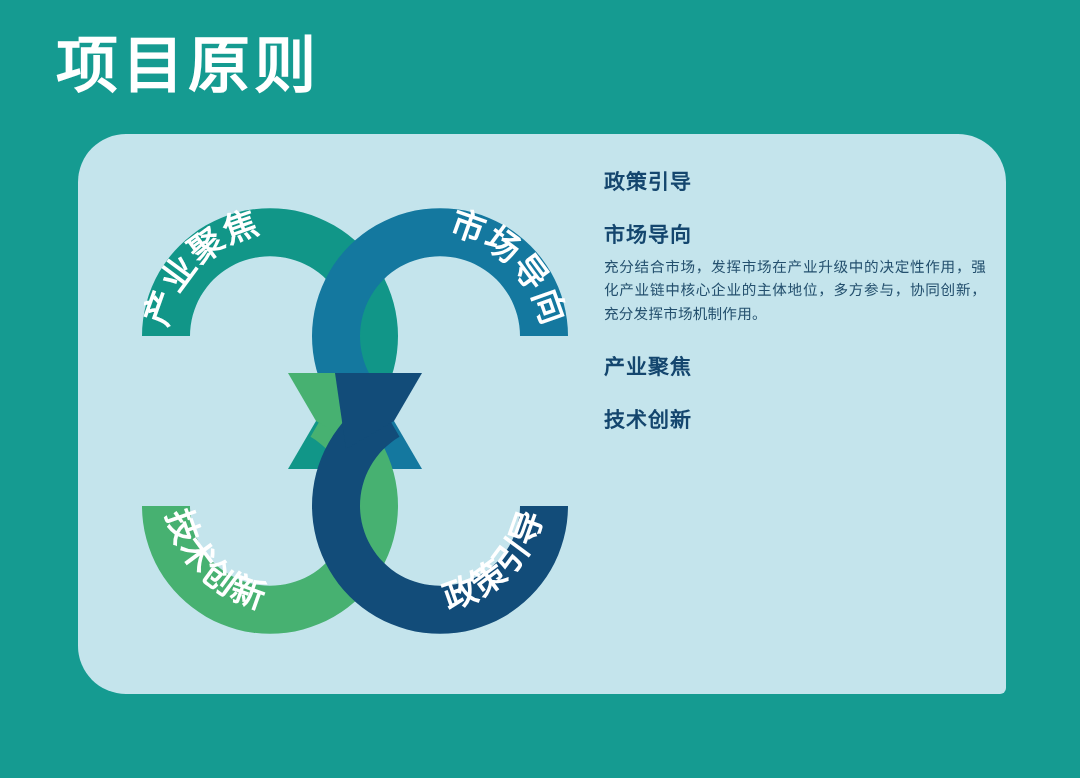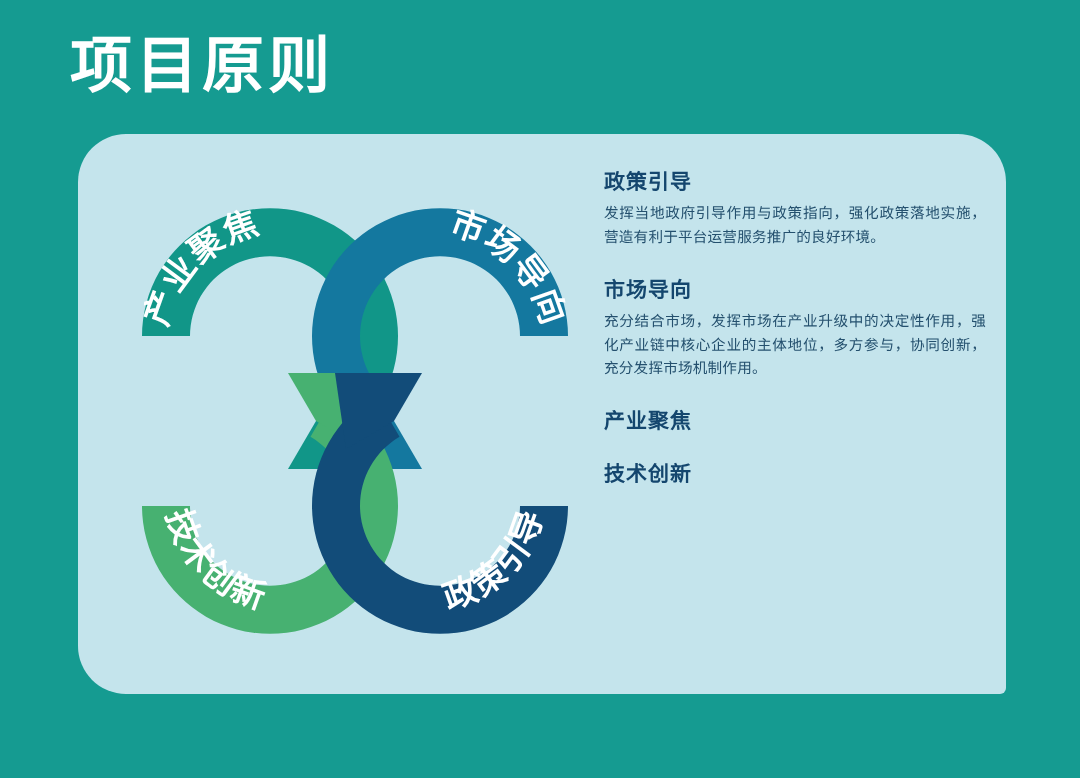--- a/index.html
+++ b/index.html
@@ -19,7 +19,7 @@
   
   #page-title {
     position:absolute;
-    left:70px; top:30px;
+    left:56px; top:30px;
     font-size:62px;
     font-weight:bold;
     color:#FFFFFF;

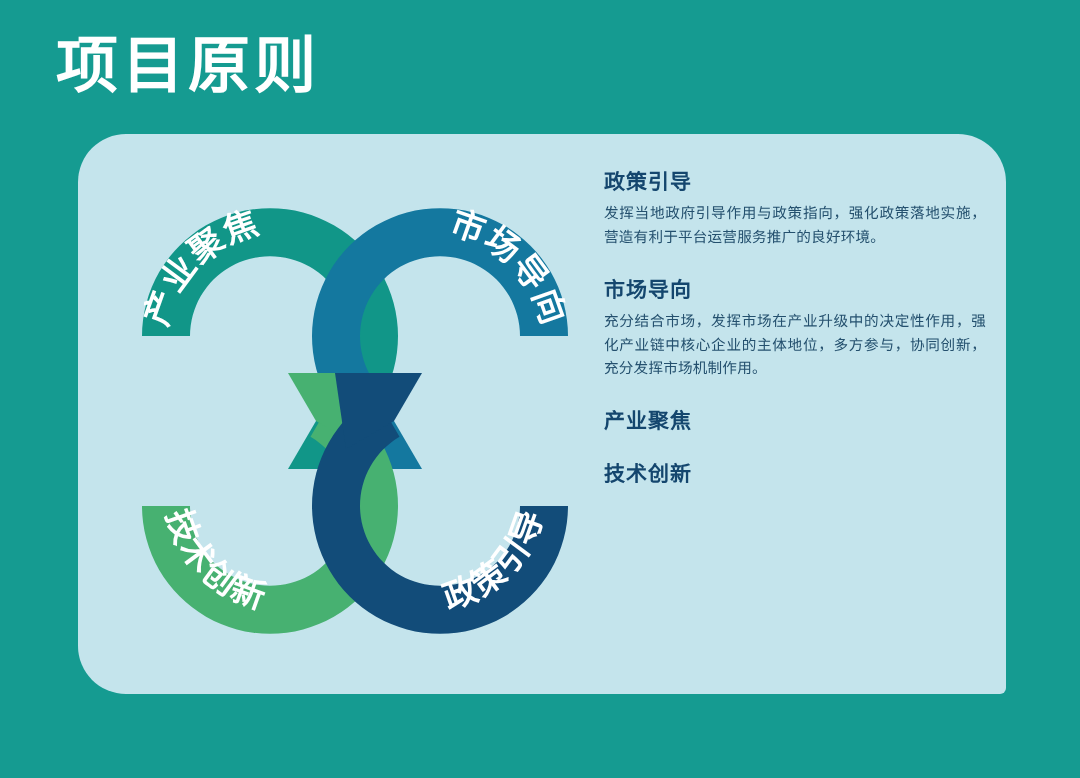--- a/index.html
+++ b/index.html
@@ -141,7 +141,6 @@
 
     <div class="principle-block">
       <div class="principle-title">政策引导</div>
-      <div class="principle-desc">发挥当地政府引导作用与政策指向，强化政策落地实施，营造有利于平台运营服务推广的良好环境。</div>
     </div>
 
     <div class="principle-block">

